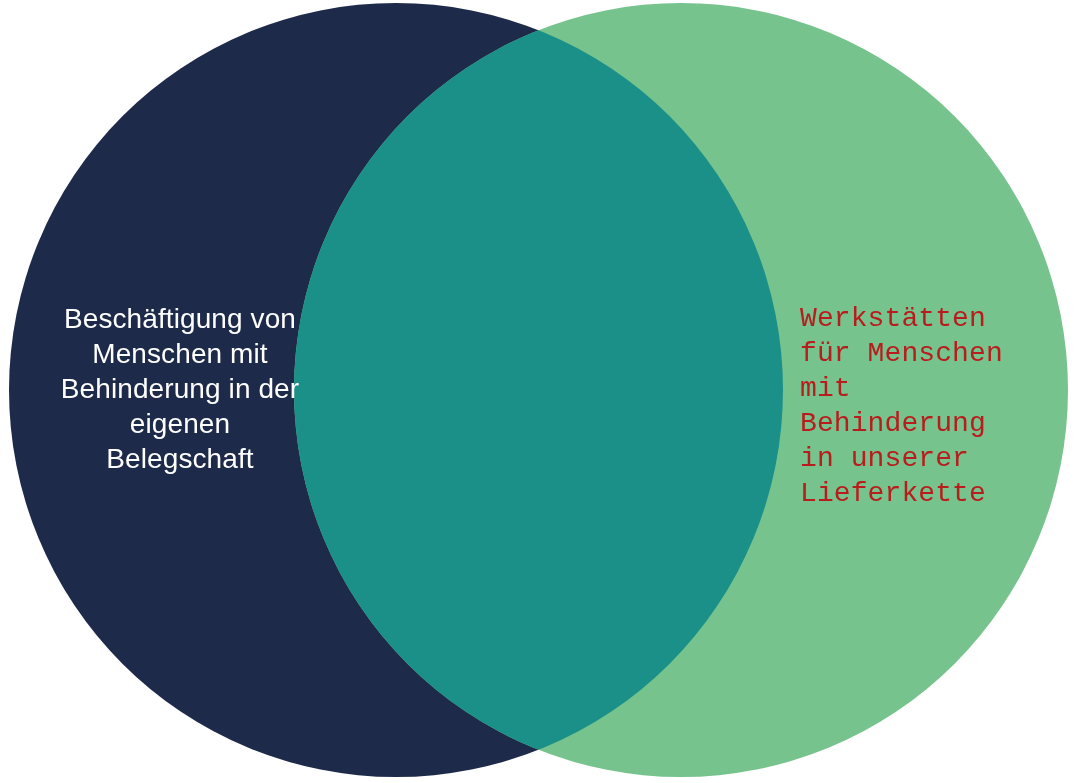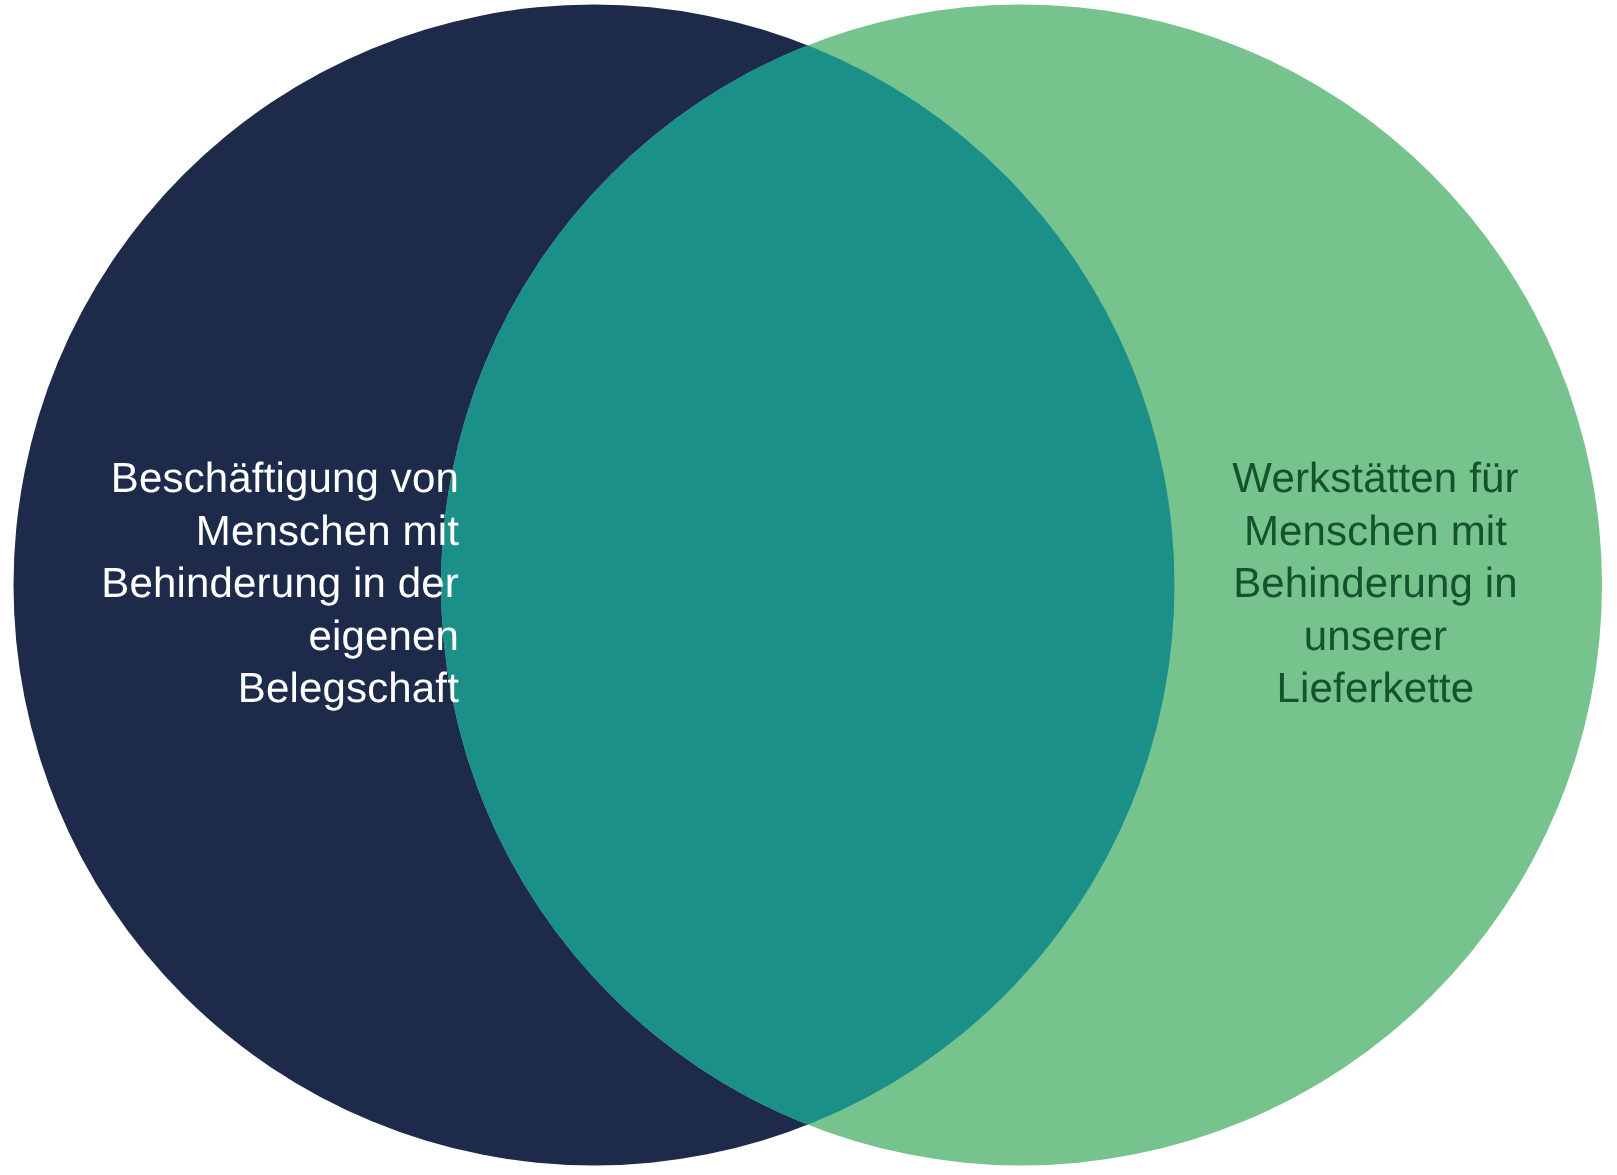--- a/index.html
+++ b/index.html
@@ -75,7 +75,7 @@
     </g>
   </svg>
 
-  <div class="venn-label" id="label-left" style="color: rgb(255, 255, 255); text-align: right;">Beschäftigung von Menschen mit Behinderung in der eigenen Belegschaft</div>
+  <div class="venn-label" id="label-left" style="color: rgb(255, 255, 255); text-align: center;">Beschäftigung von Menschen mit Behinderung in der eigenen Belegschaft</div>
 
 
   <div class="venn-label" id="label-right" style="color: #14532d; text-align: center;">Werkstätten für Menschen mit Behinderung in unserer Lieferkette</div>

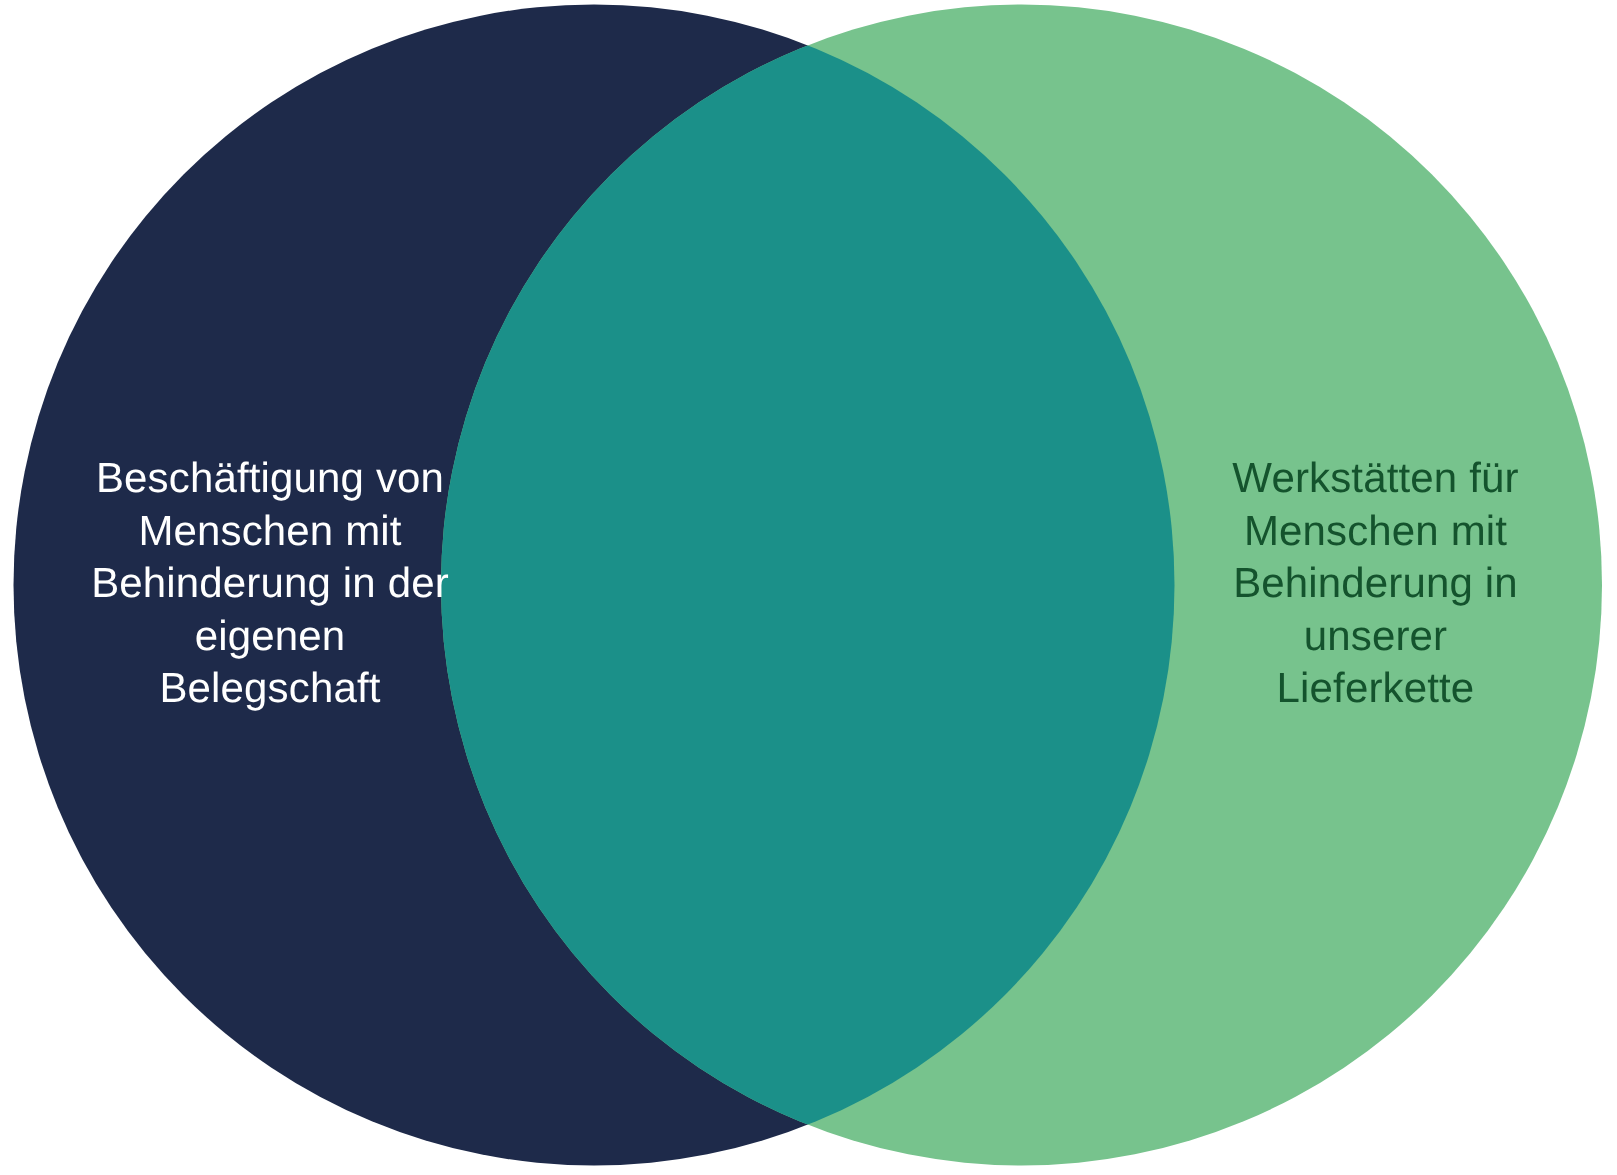--- a/index.html
+++ b/index.html
@@ -78,7 +78,7 @@
   <div class="venn-label" id="label-left" style="color: rgb(255, 255, 255); text-align: center;">Beschäftigung von Menschen mit Behinderung in der eigenen Belegschaft</div>
 
 
-  <div class="venn-label" id="label-right" style="color: #14532d; text-align: center;">Werkstätten für Menschen mit Behinderung in unserer Lieferkette</div>
+  <div class="venn-label" id="label-right" style="color: #b91c1c; text-align: left; font-family: Liberation Mono, monospace;">Werkstätten für Menschen mit Behinderung in unserer Lieferkette</div>
 
 </div>
 

